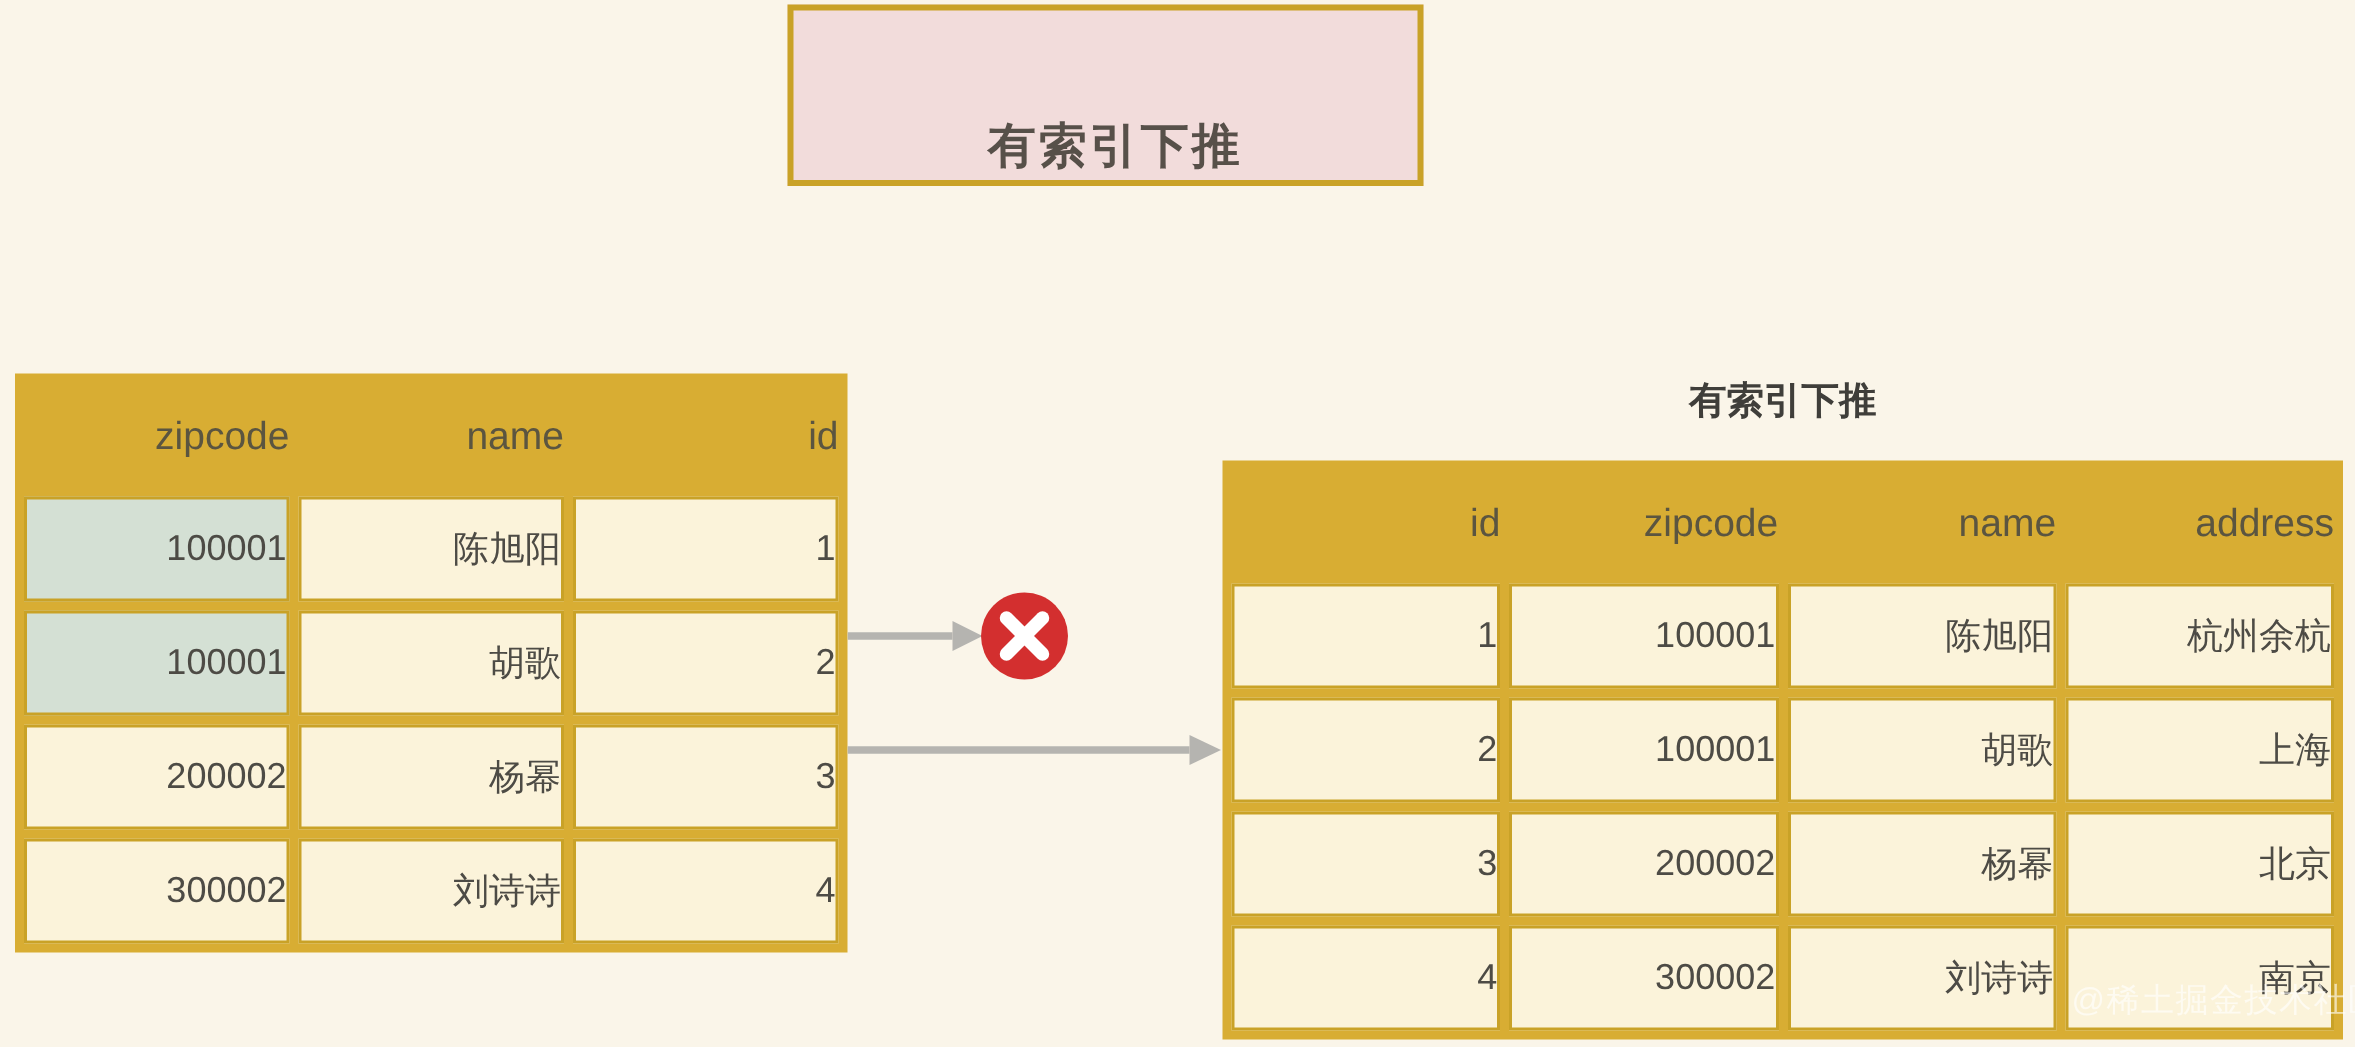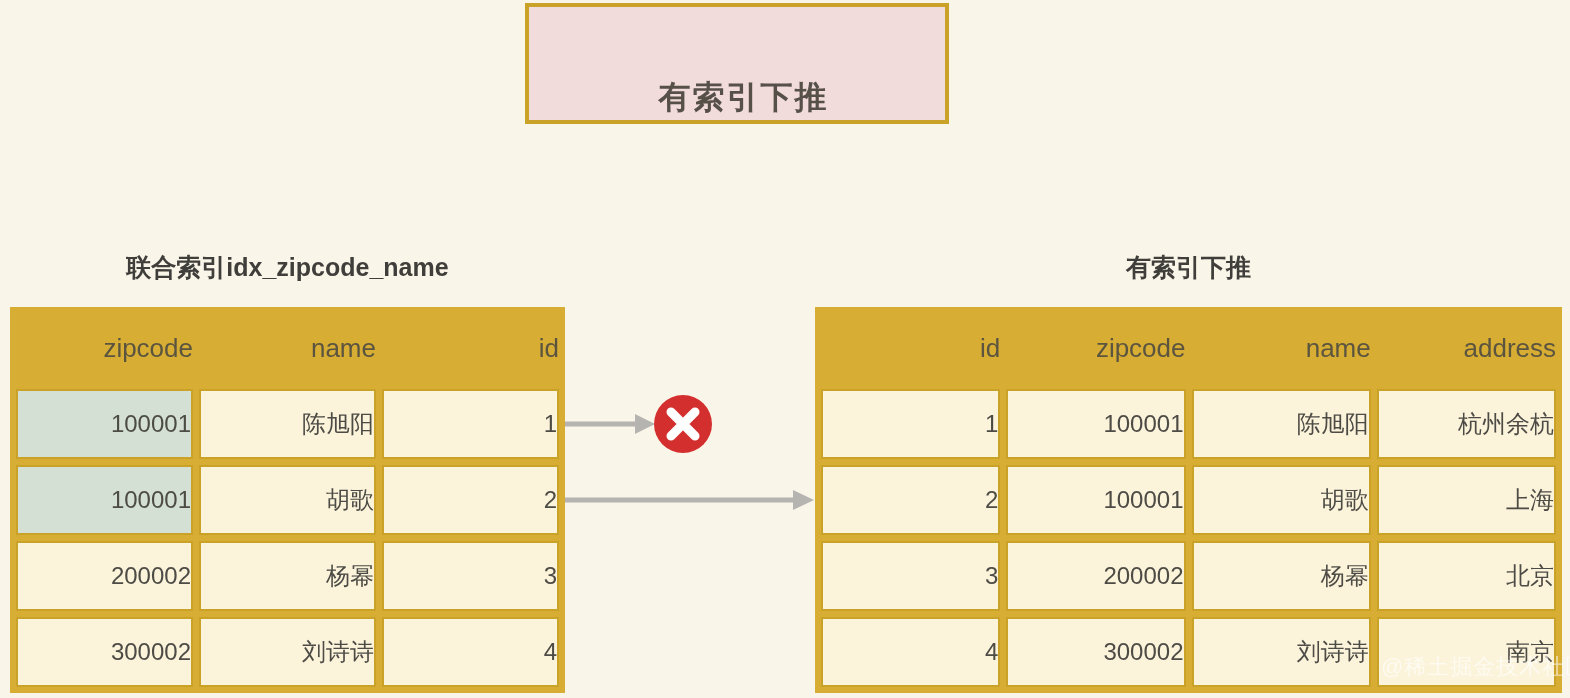--- a/index.html
+++ b/index.html
@@ -72,7 +72,6 @@
   </div>
 
   <div class="table-group left">
-    <div class="table-title">联合索引idx_zipcode_name</div>
     <div class="dtable">
         <div class="drow">
           <div class="dcell header">zipcode</div>

